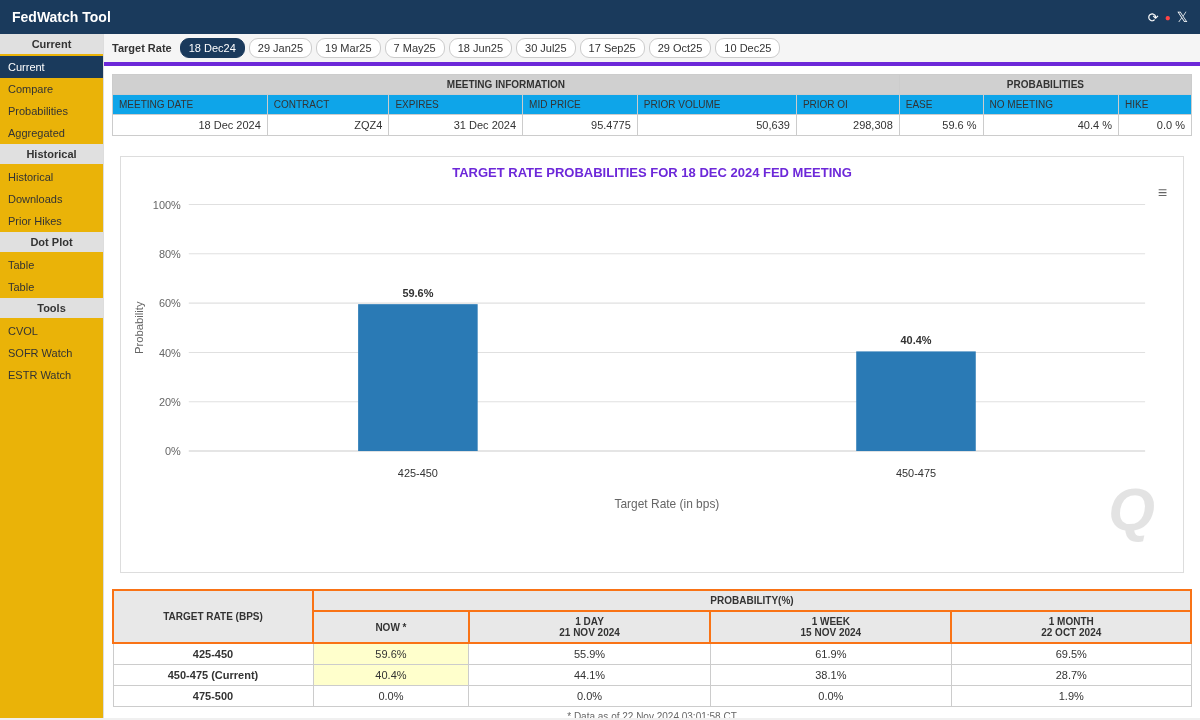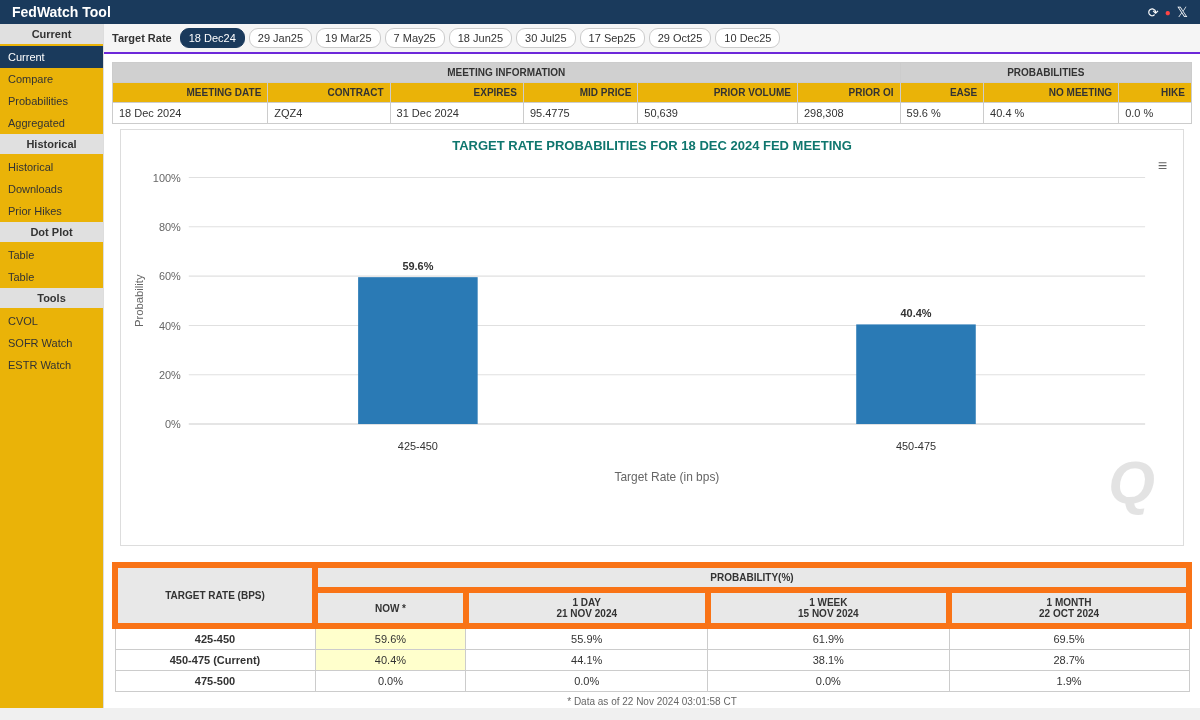--- a/index.html
+++ b/index.html
@@ -6,7 +6,7 @@
     body { font-family: Arial, sans-serif; font-size: 12px; background: #f0f0f0; color: #333; width: 1200px; height: 720px; overflow: hidden; }
 
     
-    #header { background: #1a3a5c; color: white; padding: 8px 12px; display: flex; align-items: center; justify-content: space-between; height: 24px; }
+    #header { background: #1a3a5c; color: white; padding: 8px 12px; display: flex; align-items: center; justify-content: space-between; height: 34px; }
     #header .title { font-size: 14px; font-weight: bold; color: white; }
     #header .icons { display: flex; gap: 6px; align-items: center; }
     #header .icons span { color: white; font-size: 14px; cursor: pointer; }

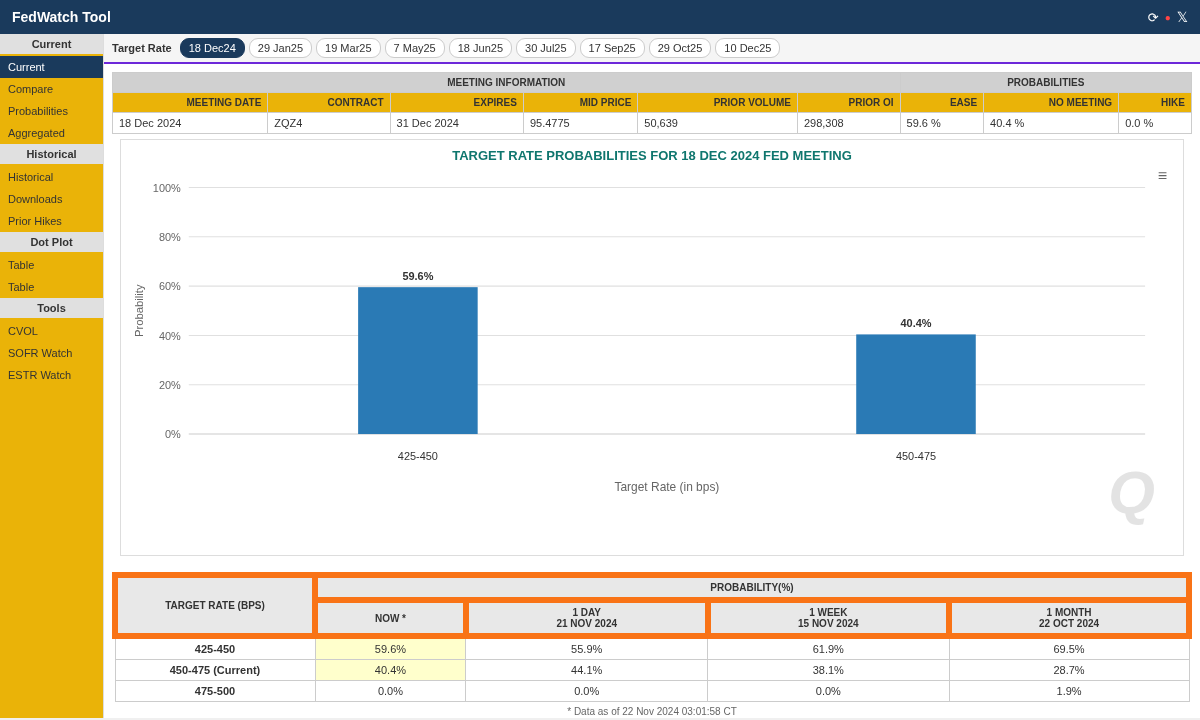--- a/index.html
+++ b/index.html
@@ -24,7 +24,7 @@
     #content { flex: 1; overflow-y: auto; padding: 0; background: white; }
 
     
-    #tabs { background: #f5f5f5; border-bottom: 2px solid #6d28d9; padding: 4px 8px; display: flex; gap: 4px; align-items: center; }
+    #tabs { background: #f5f5f5; border-bottom: 4px solid #6d28d9; padding: 4px 8px; display: flex; gap: 4px; align-items: center; }
     .tab-label { font-size: 11px; font-weight: bold; margin-right: 4px; }
     .tab { padding: 3px 8px; font-size: 11px; cursor: pointer; border: 1px solid #ccc; background: white; border-radius: 9px; }
     .tab.active { background: #1a3a5c; color: white; border-color: #1a3a5c; }

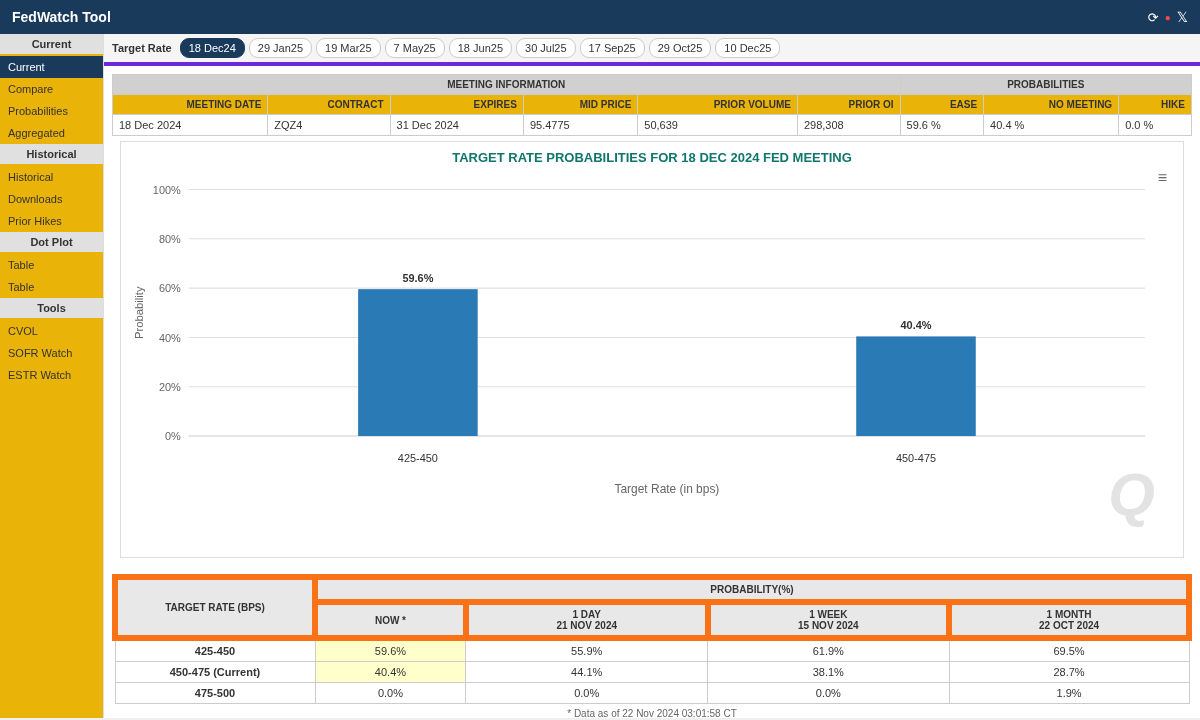--- a/index.html
+++ b/index.html
@@ -31,7 +31,7 @@
 
     
     .info-section { padding: 8px; }
-    .info-table { width: 100%; border-collapse: collapse; font-size: 11px; margin-bottom: 5px; }
+    .info-table { width: 100%; border-collapse: collapse; font-size: 11px; margin-bottom: 20px; }
     .info-table th { background: #eab308; border: 1px solid #ccc; padding: 4px 6px; text-align: right; font-weight: bold; font-size: 10px; }
     .info-table td { border: 1px solid #ccc; padding: 4px 6px; text-align: left; }
     .info-table .section-header { background: #d0d0d0; font-weight: bold; text-align: center; }

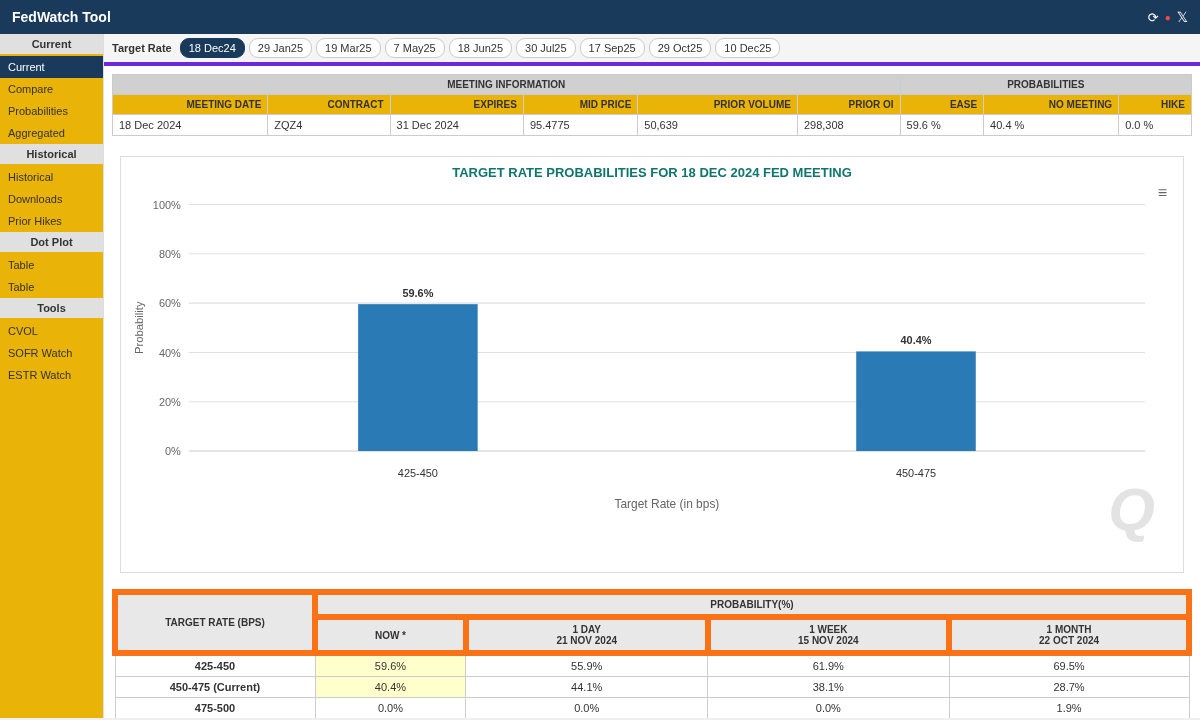--- a/index.html
+++ b/index.html
@@ -32,7 +32,7 @@
     
     .info-section { padding: 8px; }
     .info-table { width: 100%; border-collapse: collapse; font-size: 11px; margin-bottom: 20px; }
-    .info-table th { background: #eab308; border: 1px solid #ccc; padding: 4px 6px; text-align: right; font-weight: bold; font-size: 10px; }
+    .info-table th { background: #0ea5e9; border: 1px solid #ccc; padding: 4px 6px; text-align: left; font-weight: normal; font-size: 10px; }
     .info-table td { border: 1px solid #ccc; padding: 4px 6px; text-align: left; }
     .info-table .section-header { background: #d0d0d0; font-weight: bold; text-align: center; }
 

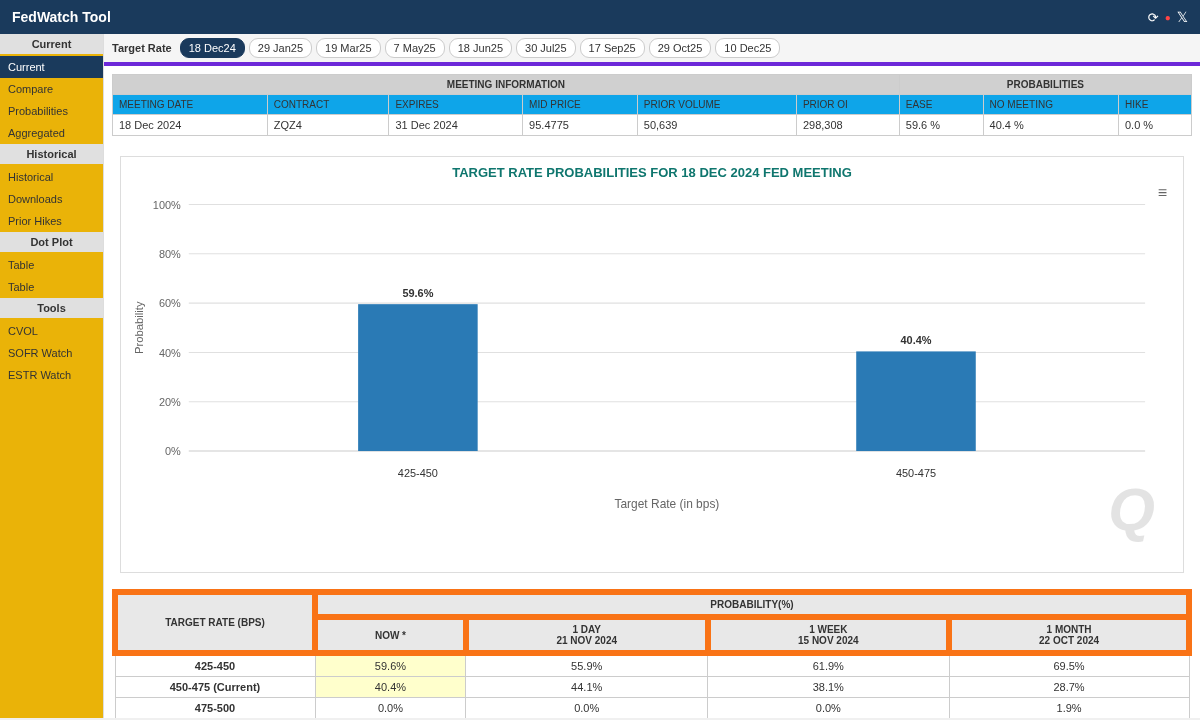--- a/index.html
+++ b/index.html
@@ -33,7 +33,7 @@
     .info-section { padding: 8px; }
     .info-table { width: 100%; border-collapse: collapse; font-size: 11px; margin-bottom: 20px; }
     .info-table th { background: #0ea5e9; border: 1px solid #ccc; padding: 4px 6px; text-align: left; font-weight: normal; font-size: 10px; }
-    .info-table td { border: 1px solid #ccc; padding: 4px 6px; text-align: left; }
+    .info-table td { border: 1px solid #ccc; padding: 4px 6px; text-align: right; }
     .info-table .section-header { background: #d0d0d0; font-weight: bold; text-align: center; }
 
     

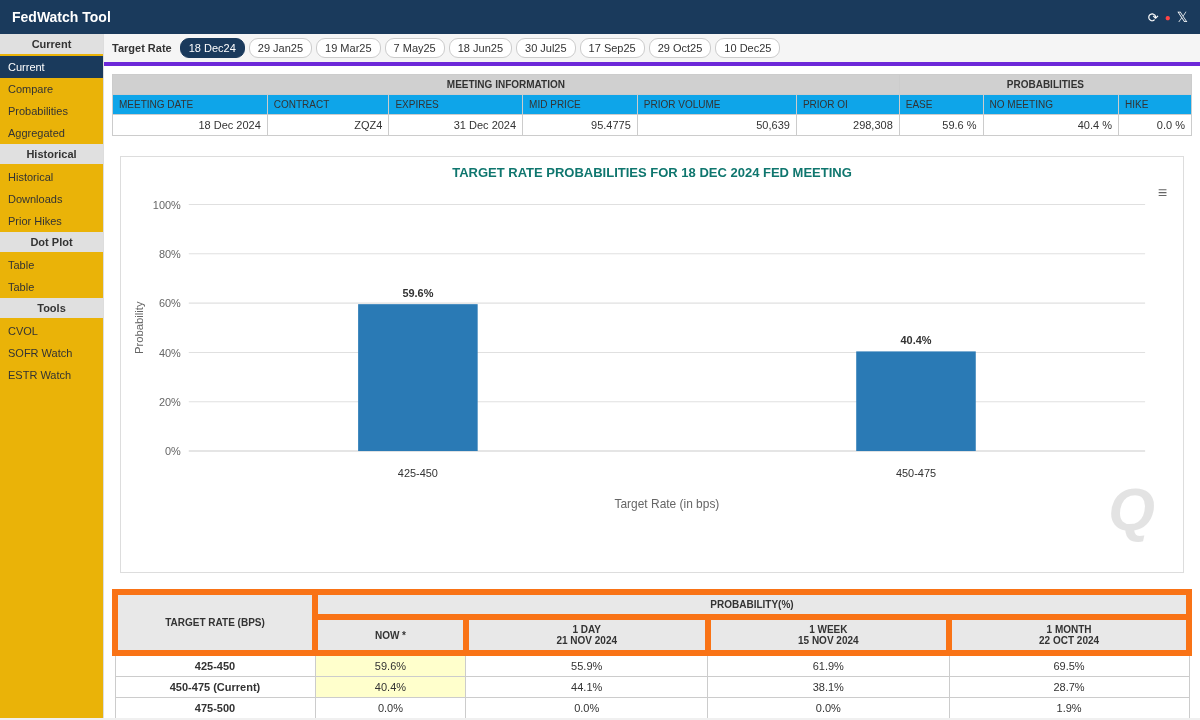--- a/index.html
+++ b/index.html
@@ -38,7 +38,7 @@
 
     
     .chart-container { border: 1px solid #ddd; margin: 0 8px 8px 8px; padding: 8px; background: white; }
-    .chart-title { font-size: 13px; font-weight: bold; text-align: center; margin-bottom: 4px; color: #0f766e; }
+    .chart-title { font-size: 13px; font-weight: bold; text-align: center; margin-bottom: 4px; color: #6d28d9; }
     .chart-subtitle { font-size: 11px; color: #2a7ab5; text-align: center; margin-bottom: 8px; }
     .chart-area { position: relative; height: 380px; }
     .chart-menu { position: absolute; top: 0; right: 8px; font-size: 16px; cursor: pointer; color: #666; }

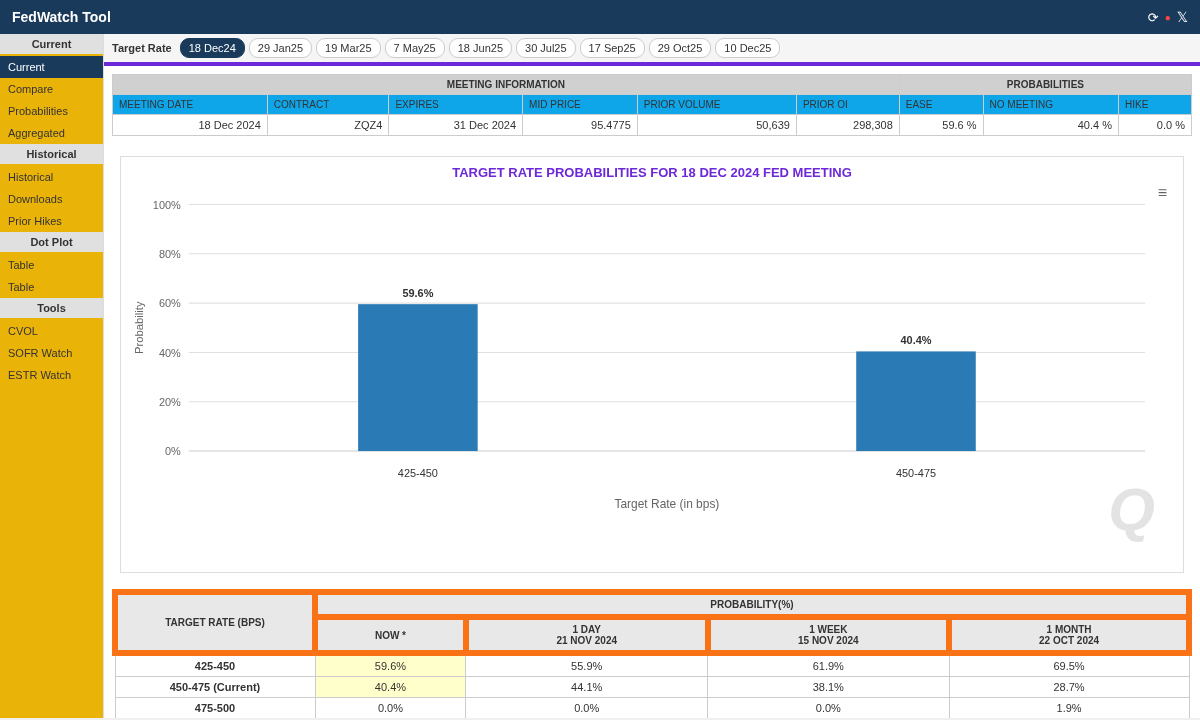--- a/index.html
+++ b/index.html
@@ -49,7 +49,7 @@
     
     .prob-section { padding: 0 8px 8px 8px; }
     .prob-table { width: 100%; border-collapse: collapse; font-size: 11px; }
-    .prob-table th { background: #e8e8e8; border: 6px solid #f97316; padding: 4px 6px; text-align: center; font-weight: bold; font-size: 10px; }
+    .prob-table th { background: #e8e8e8; border: 2px solid #f97316; padding: 4px 6px; text-align: center; font-weight: bold; font-size: 10px; }
     .prob-table td { border: 1px solid #ccc; padding: 4px 8px; text-align: center; }
     .prob-table td:first-child { text-align: center; font-weight: bold; }
     .prob-table .highlight { background: #ffffcc; }

